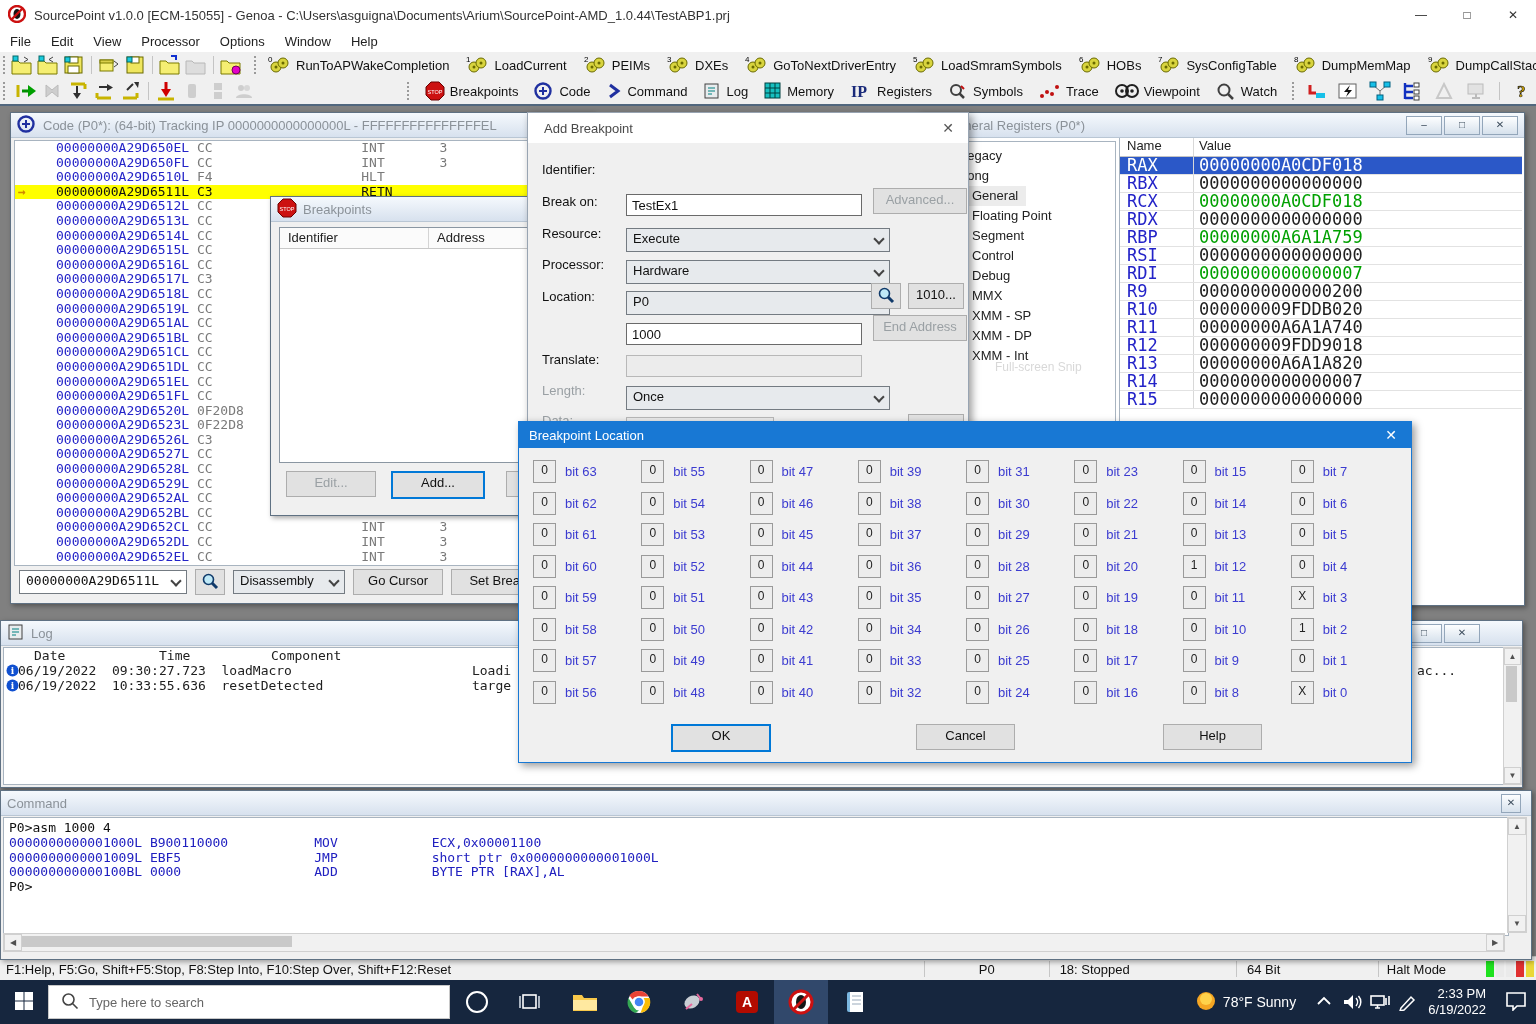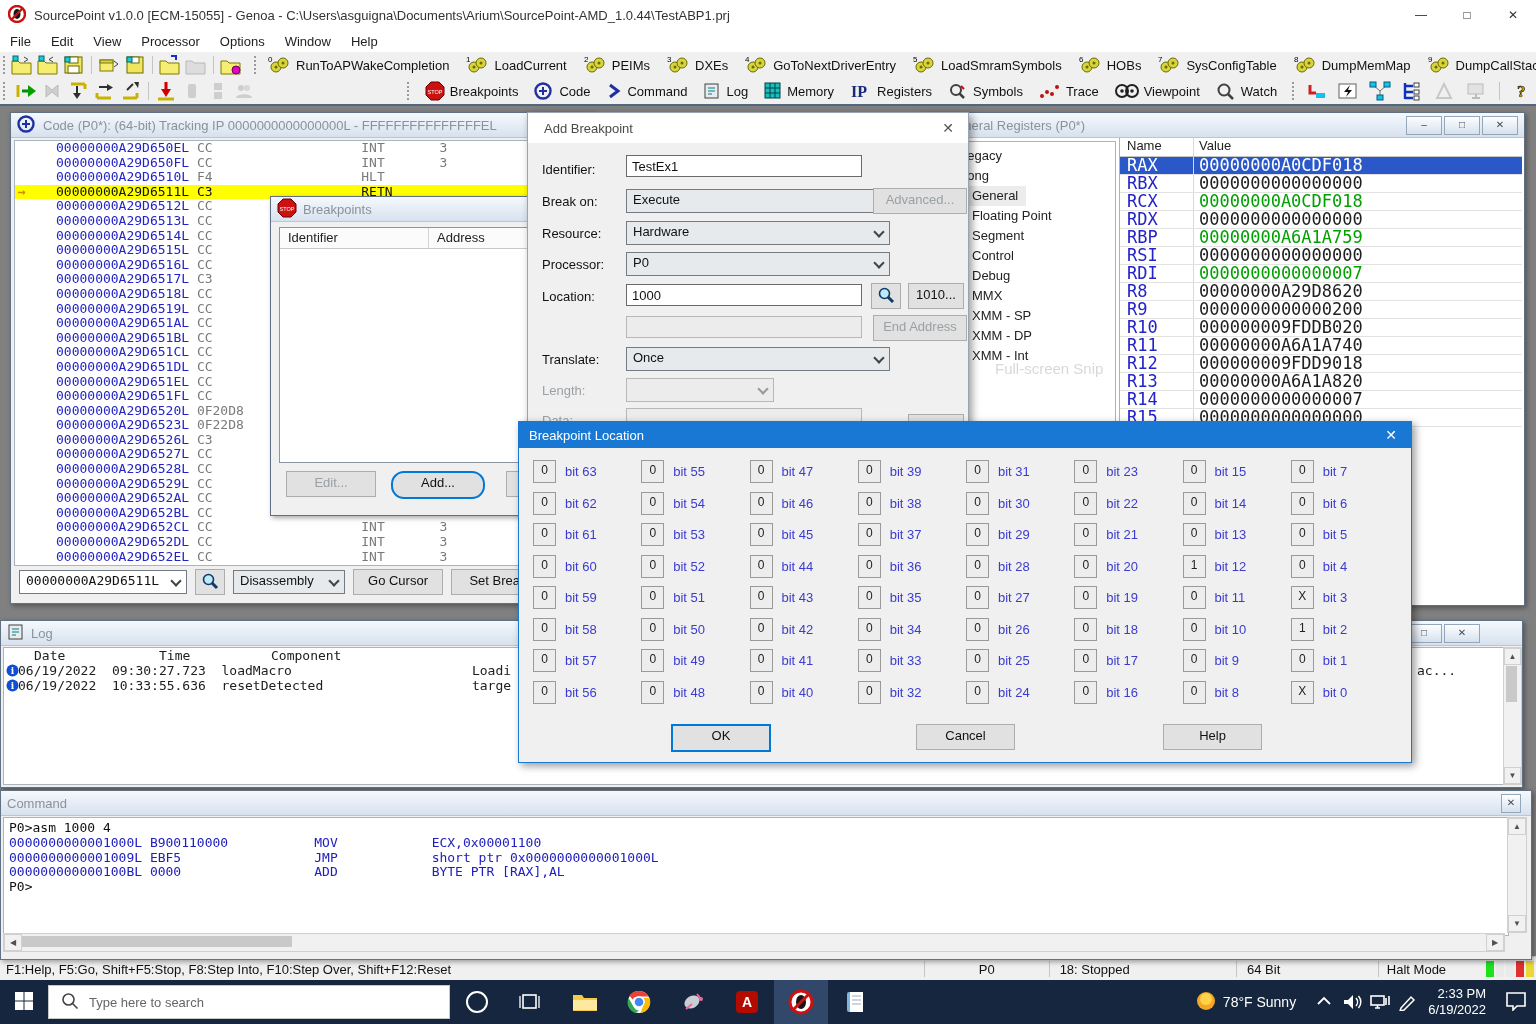--- a/index.html
+++ b/index.html
@@ -73,7 +73,7 @@
   .dlg-x{margin-left:auto;width:40px;text-align:center;color:#555;font-size:14px;}
   .fld-label{position:absolute;left:14px;height:22px;line-height:22px;color:#111;}
   .fld-label.dis{color:#9aa0a4;}
-  .fld{position:absolute;left:98px;width:236px;height:22px;}
+  .fld{position:absolute;left:98px;width:236px;height:22px;margin-top:39px;}
   input.tx{width:100%;height:100%;border:1px solid #6a6a6a;padding:0 5px;font:13px "Liberation Sans",sans-serif;box-sizing:border-box;background:#fff;color:#111;}
   input.tx:disabled{background:#ececec;border-color:#b8b8b8;}
   #bl-dlg{left:518px;top:421px;width:892px;height:340px;z-index:20;border:1px solid #1878d4;}

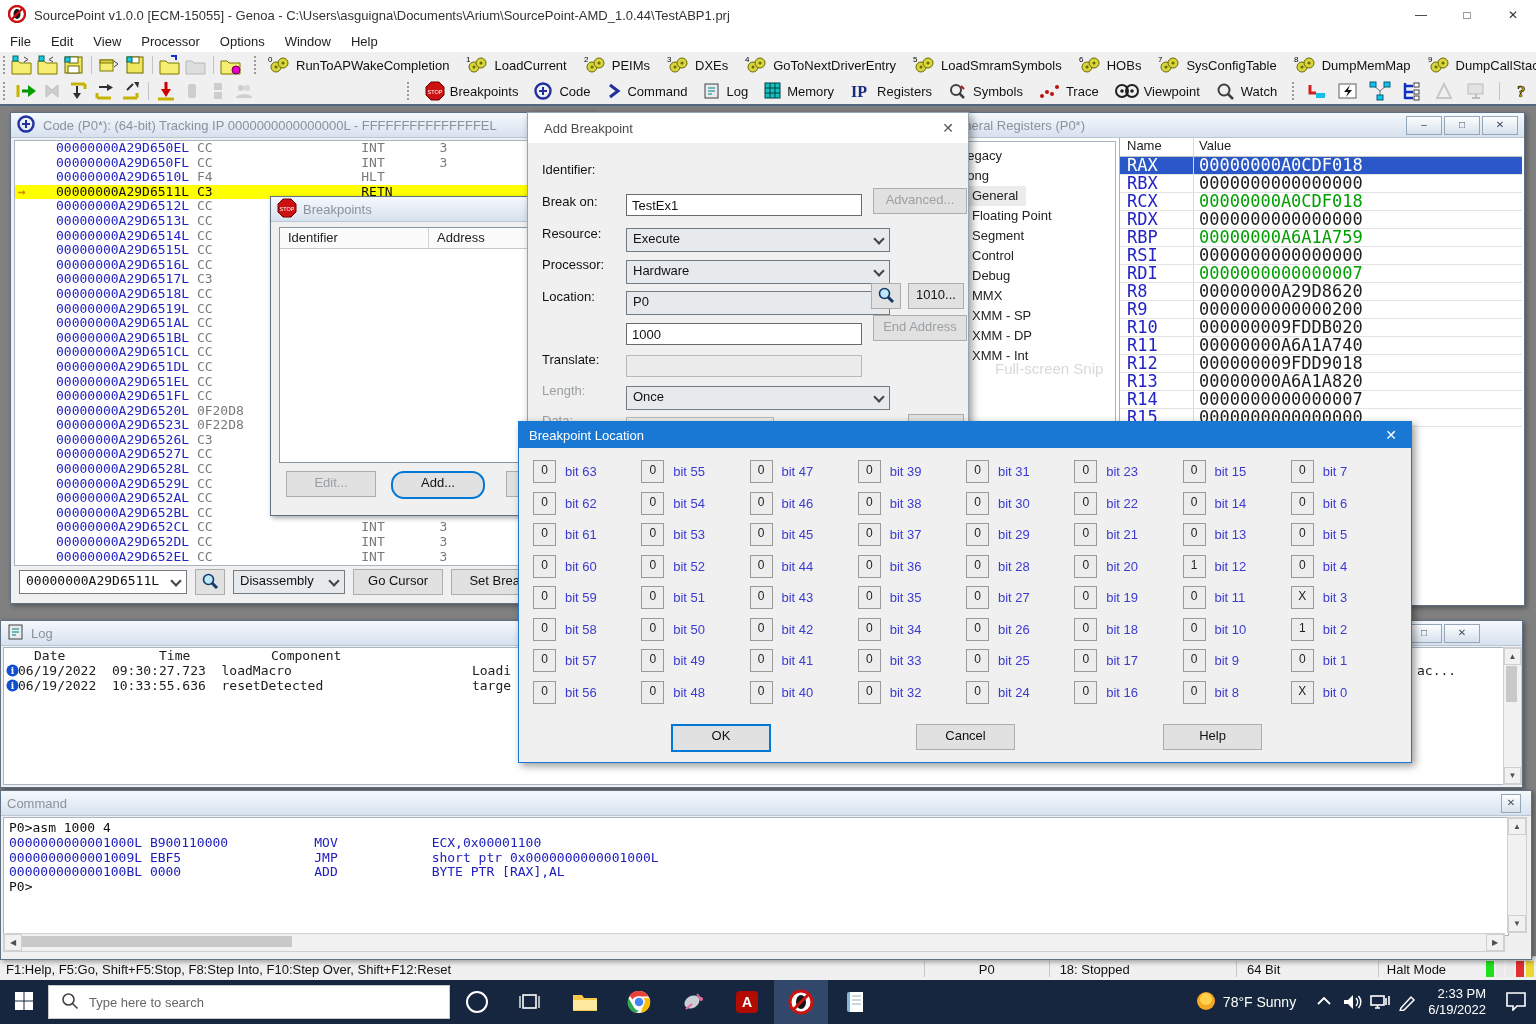--- a/index.html
+++ b/index.html
@@ -644,10 +644,6 @@
             <span class="v">0000000000000007</span>
           </div>
           <div class="reg-row">
-            <span class="n">R8</span>
-            <span class="v">00000000A29D8620</span>
-          </div>
-          <div class="reg-row">
             <span class="n">R9</span>
             <span class="v">0000000000000200</span>
           </div>

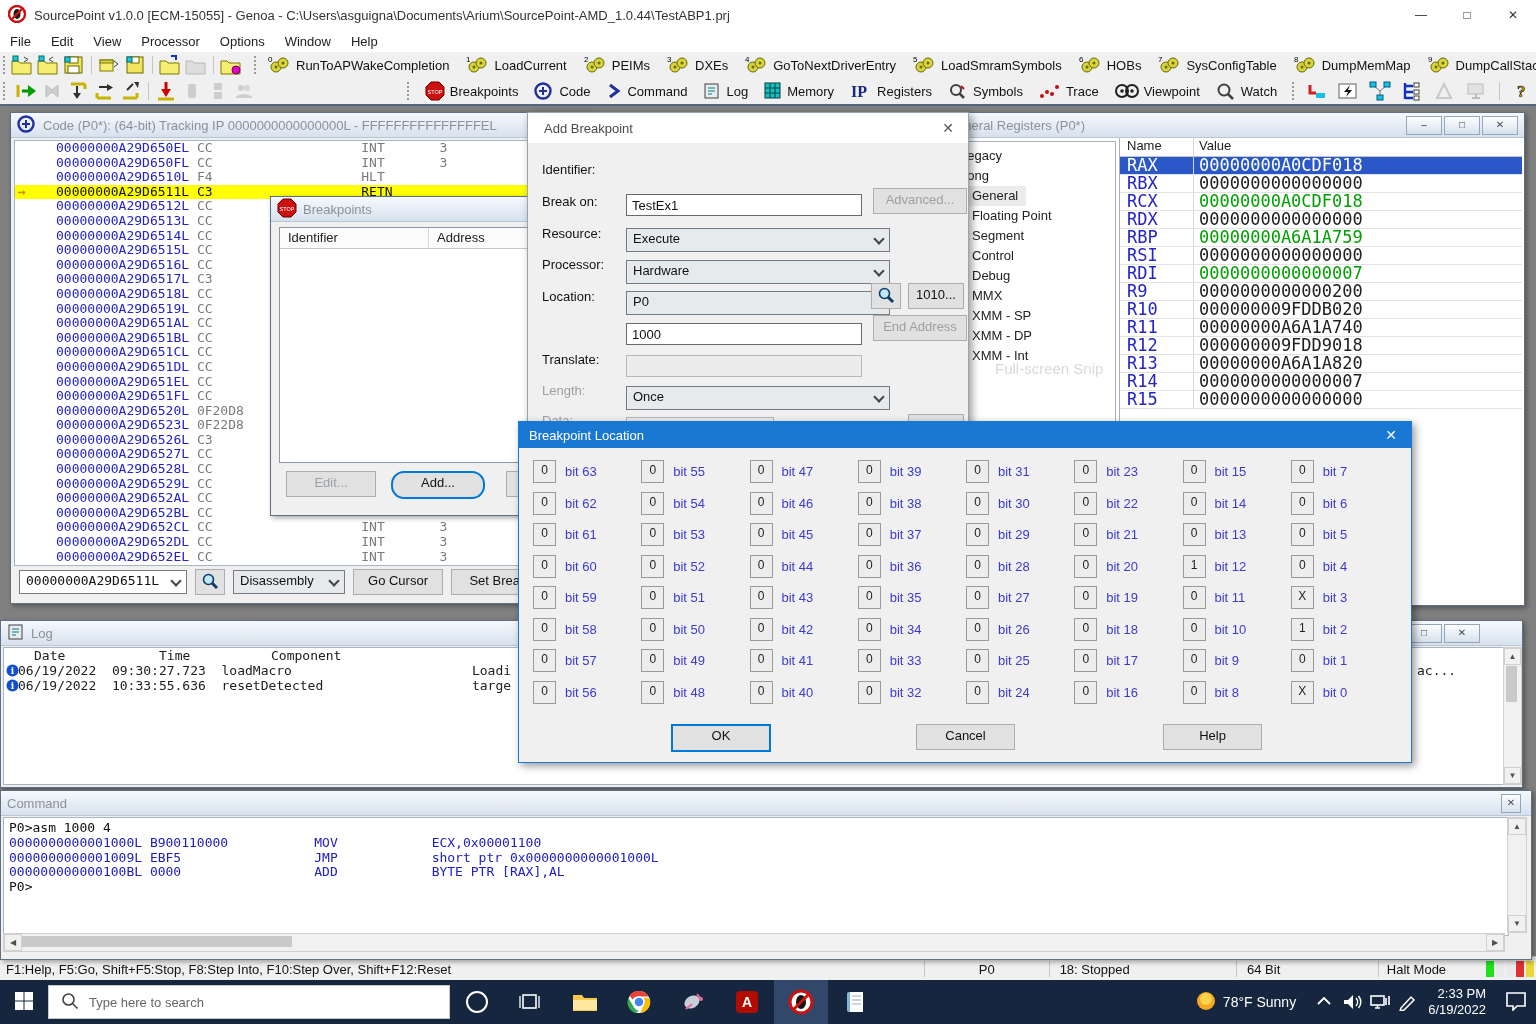--- a/index.html
+++ b/index.html
@@ -65,7 +65,7 @@
   .reg-row .v{padding-left:5px;color:#202020;}
   .reg-row.changed .v{color:#00a000;}
   .reg-row.sel{background:#2b58c8;} .reg-row.sel .n,.reg-row.sel .v{color:#fff;}
-  #watermark{left:995px;top:360px;color:rgba(190,190,190,.6);font-size:15px;z-index:4;}
+  #watermark{left:995px;top:360px;color:rgba(190,190,190,.6);font-size:12px;z-index:4;}
   
   .dlg{position:absolute;background:#f0f0f0;border:1px solid #98a4b2;box-shadow:3px 3px 8px rgba(0,0,0,.4);}
   #abp-dlg{left:527px;top:112px;width:440px;height:330px;z-index:10;}

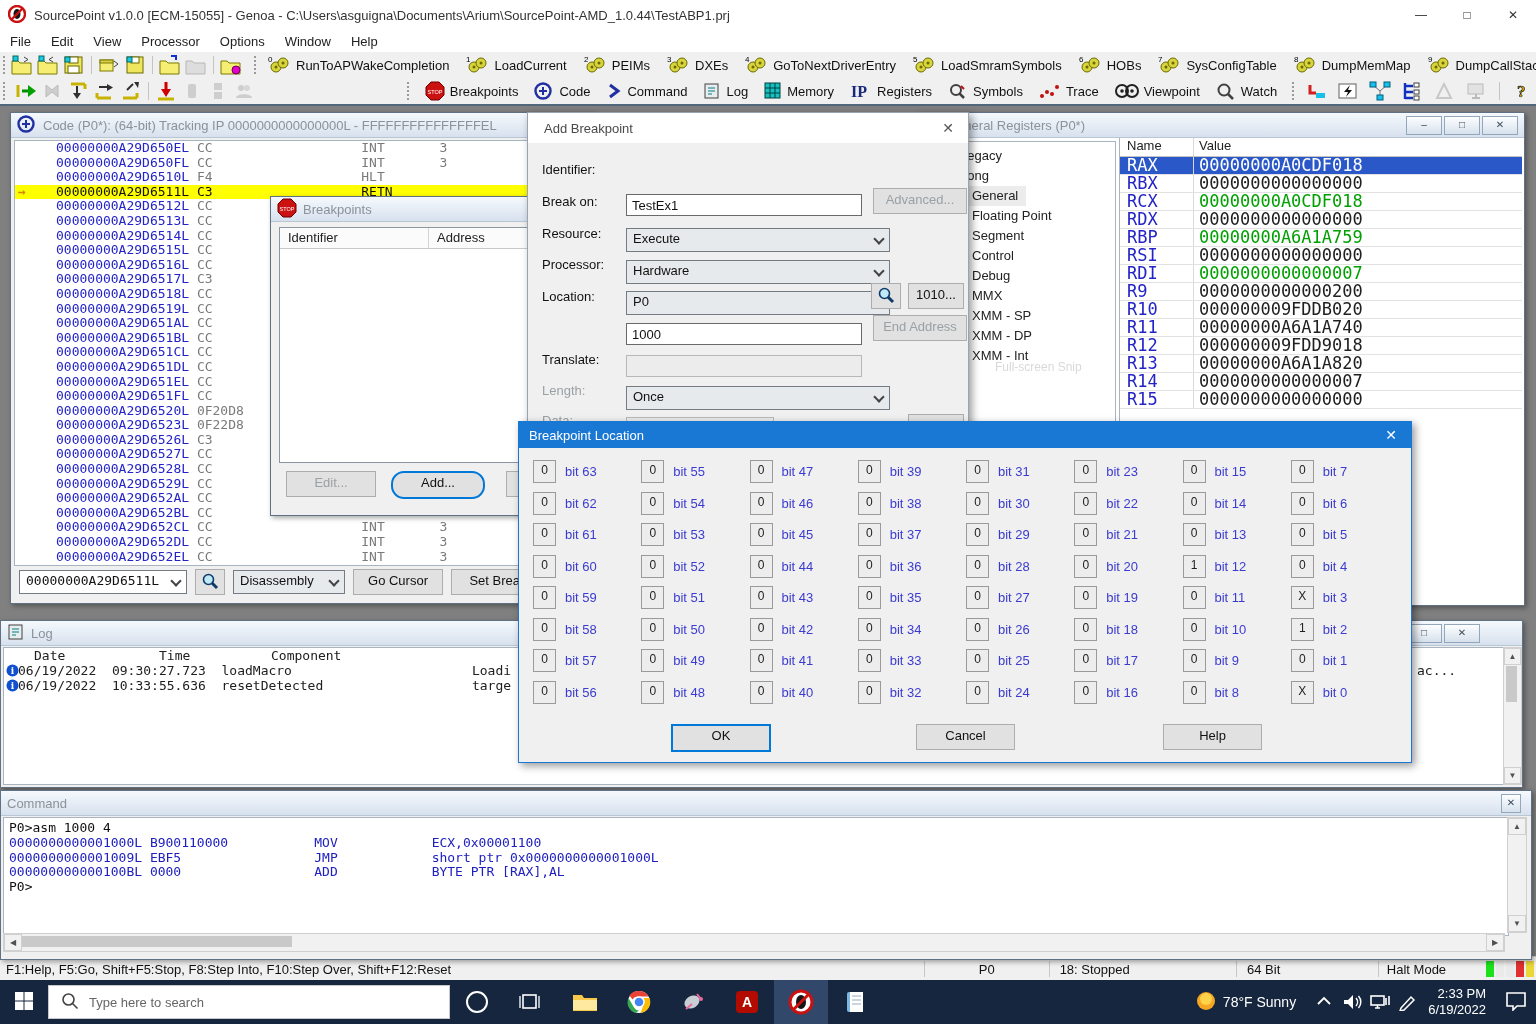--- a/index.html
+++ b/index.html
@@ -690,7 +690,7 @@
       </div>
     </div>
     <span class="btn dis abs" style="left:15px;top:274px;width:88px;">Edit...</span>
-    <span class="btn def abs" style="left:120px;top:274px;width:90px;border-radius:13px;">Add...</span>
+    <span class="btn def abs" style="left:120px;top:274px;width:90px;">Add...</span>
     <span class="btn abs" style="left:235px;top:274px;width:85px;"></span>
   </div>
 

